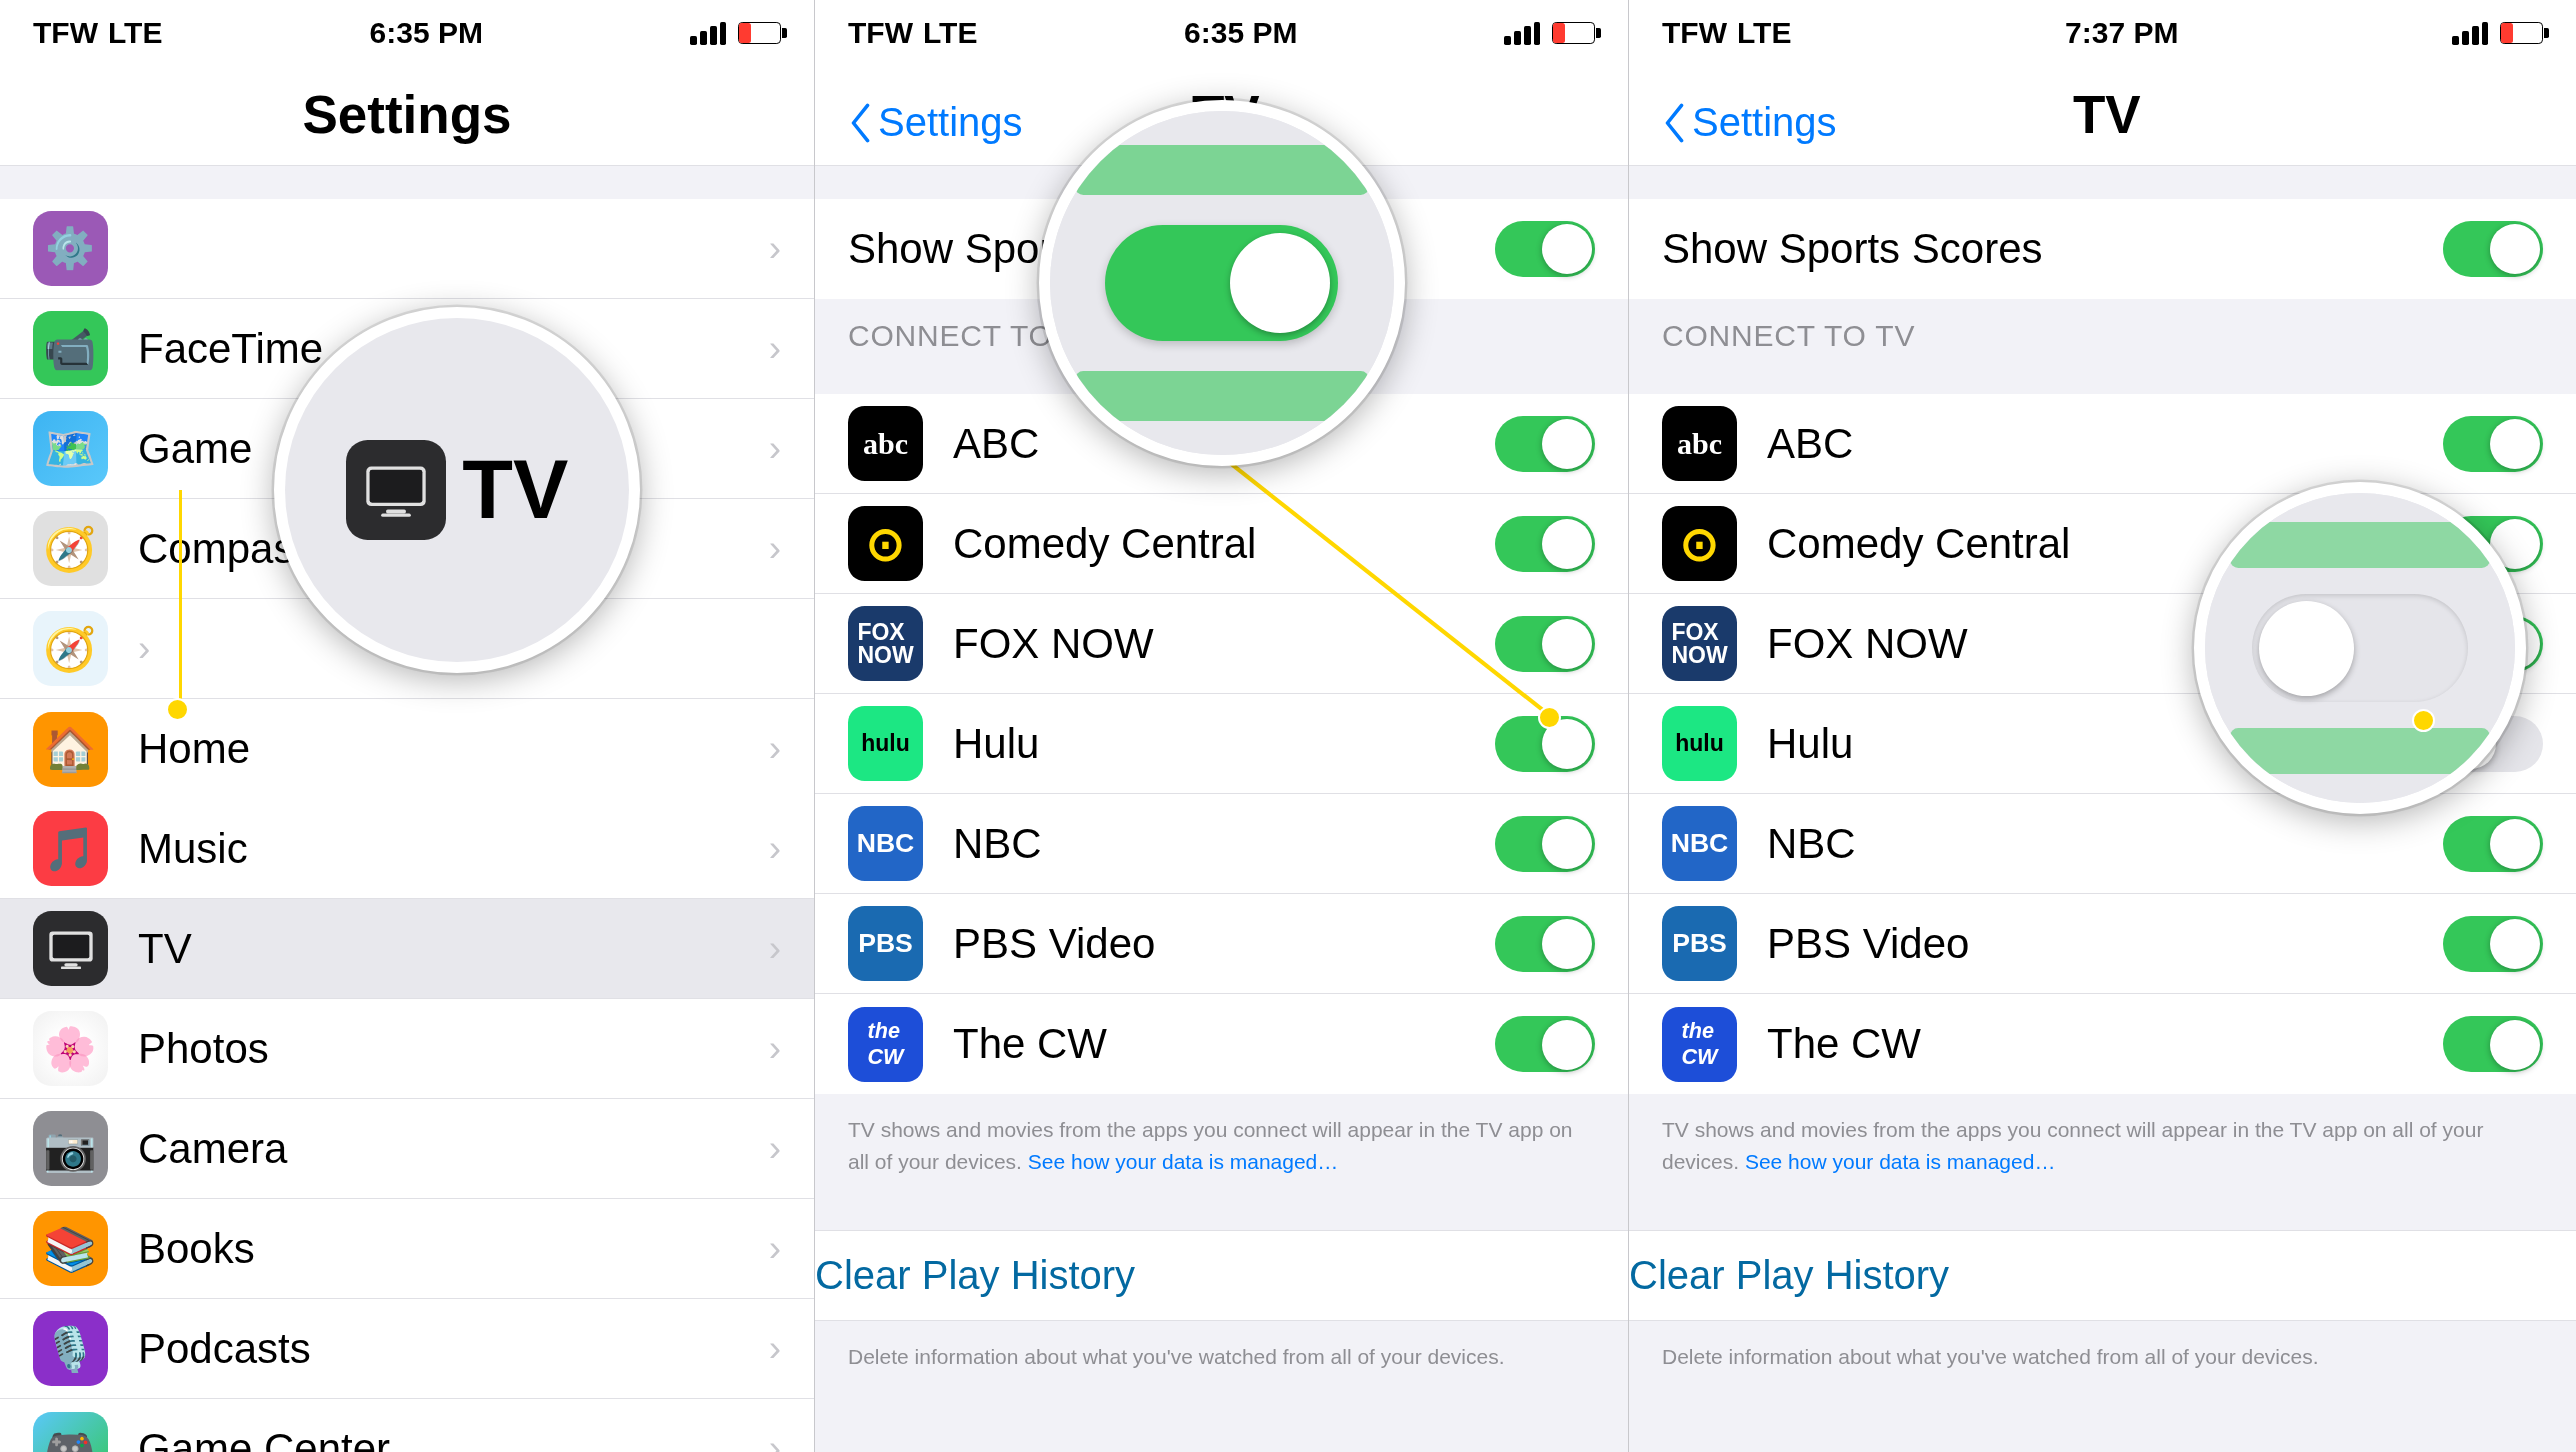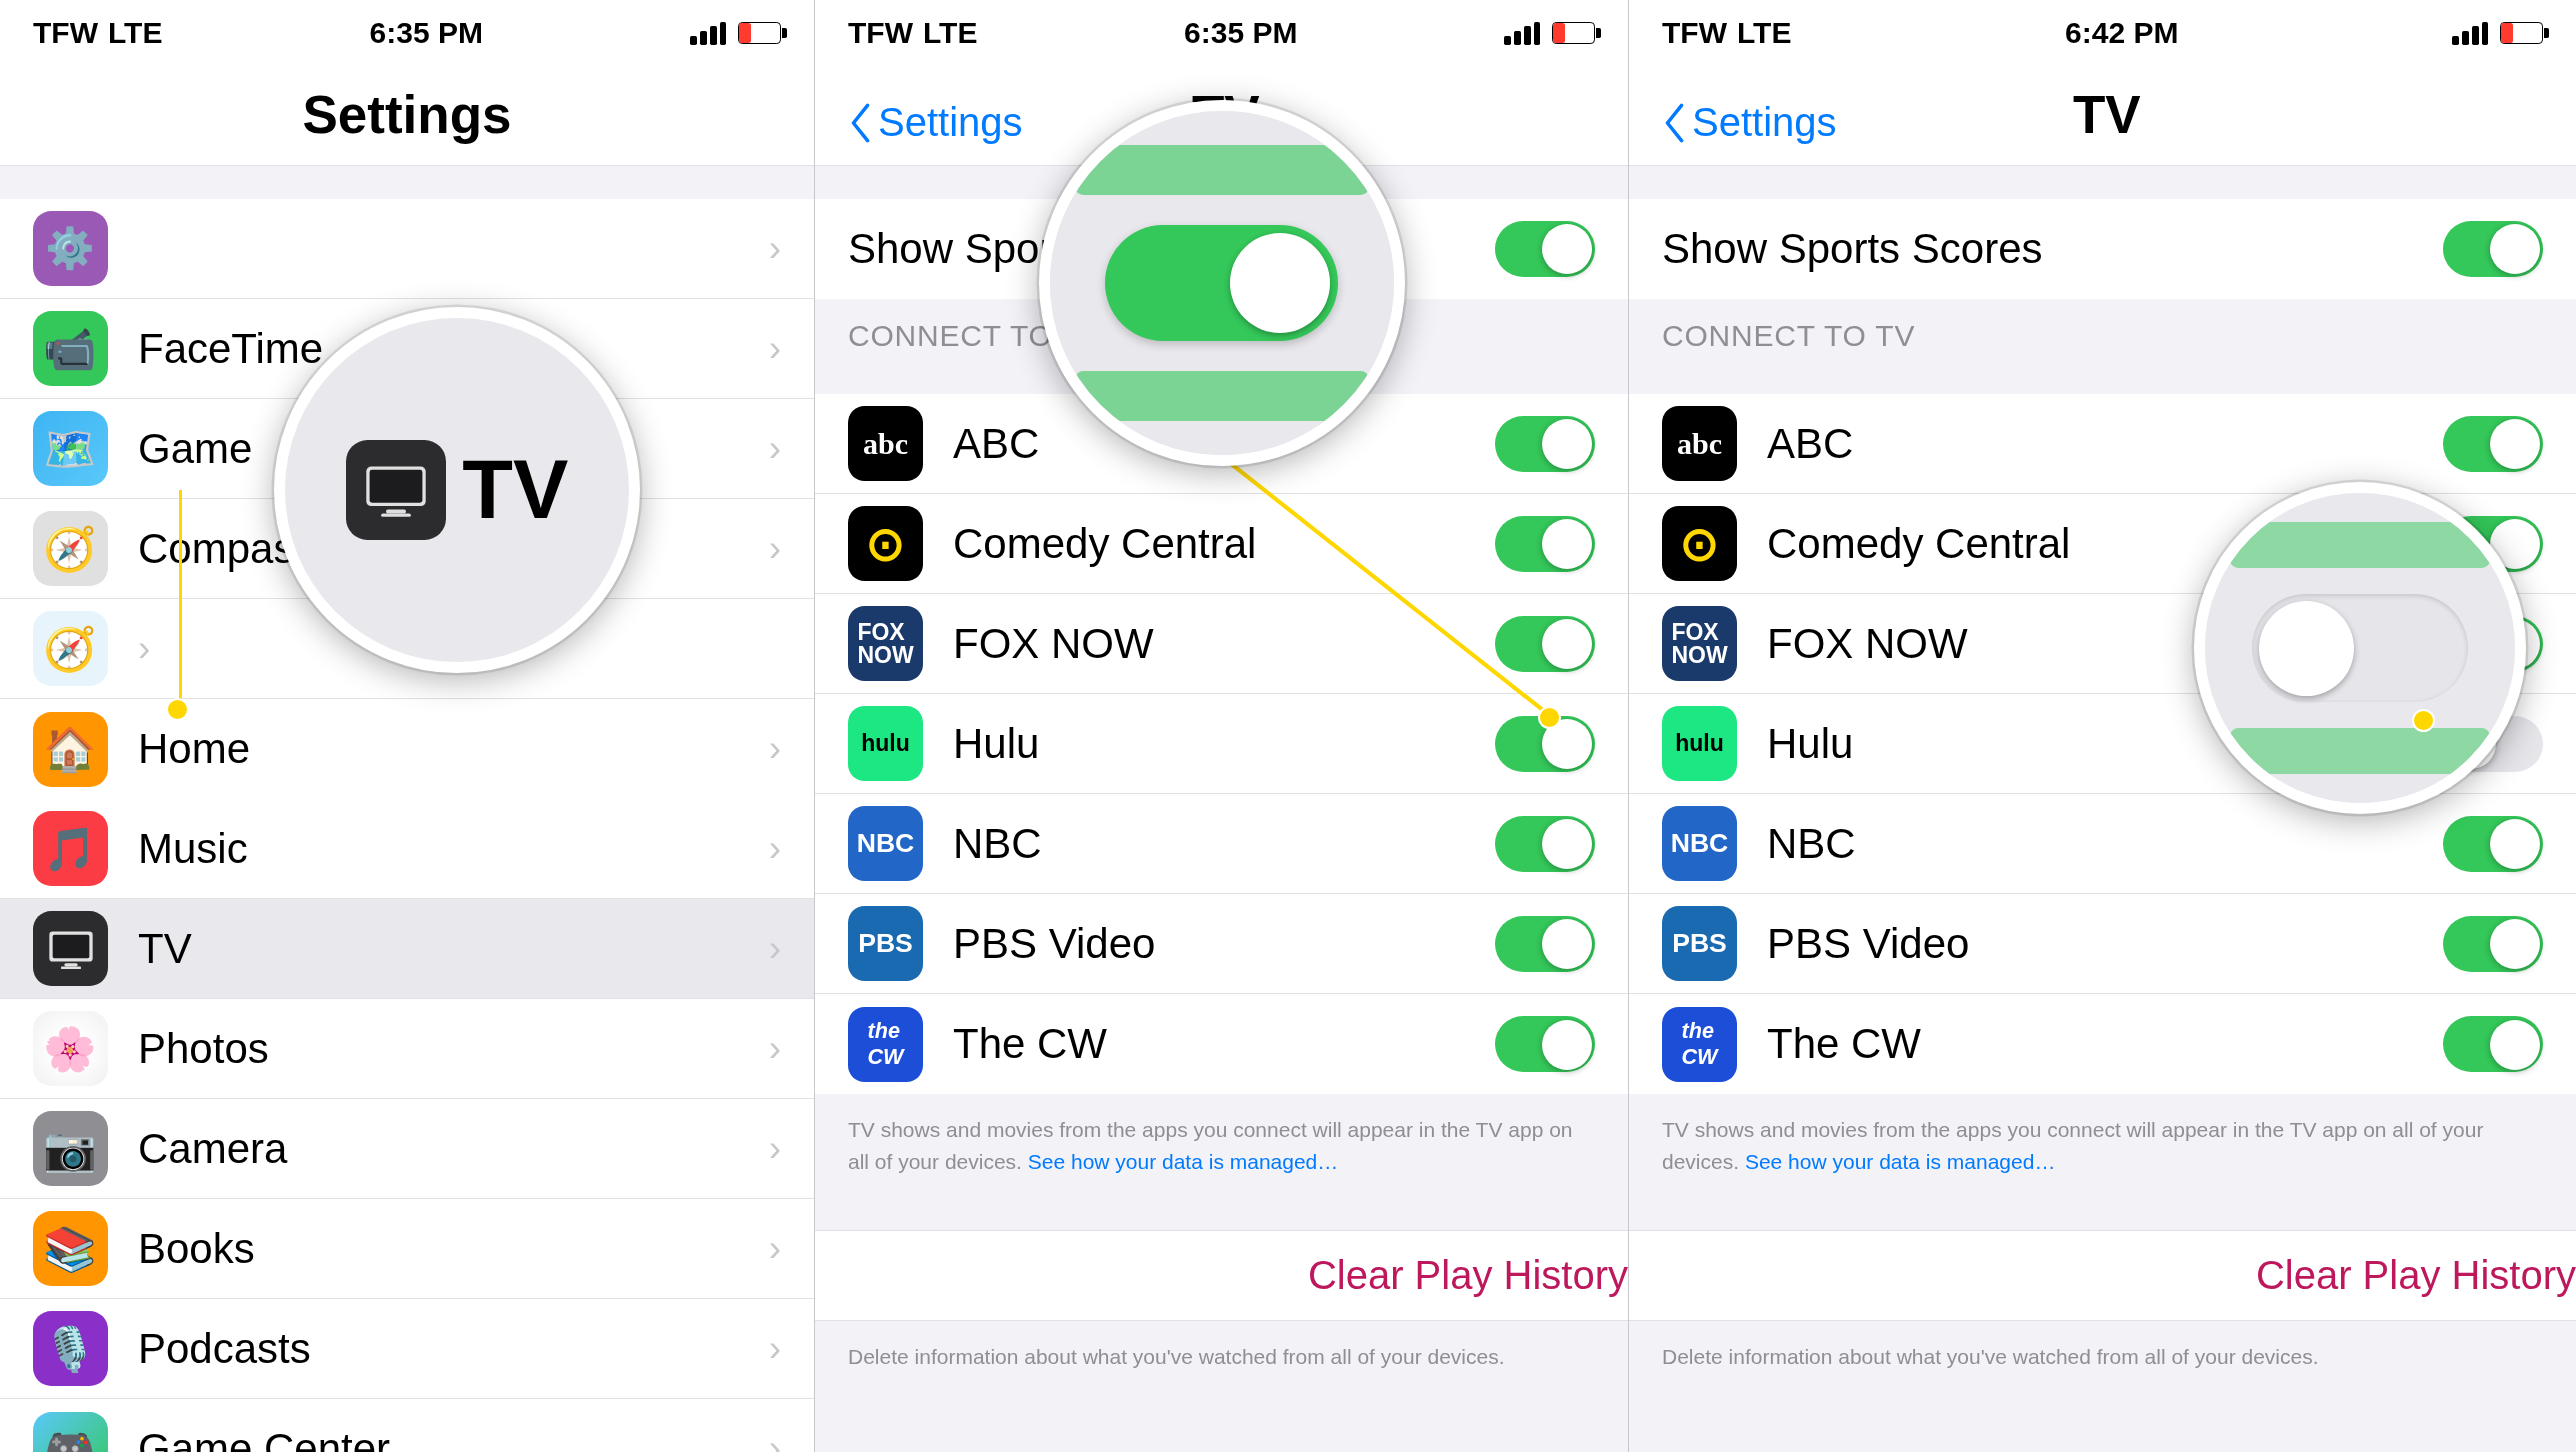--- a/index.html
+++ b/index.html
@@ -521,7 +521,7 @@
       <span>TFW</span>
       <span>LTE</span>
     </div>
-    <span>6:42 PM</span>
+    <span>7:37 PM</span>
     <div class="status-right">
       <div class="signal-bars">
         <div class="signal-bar" style="height:8.3px"></div>

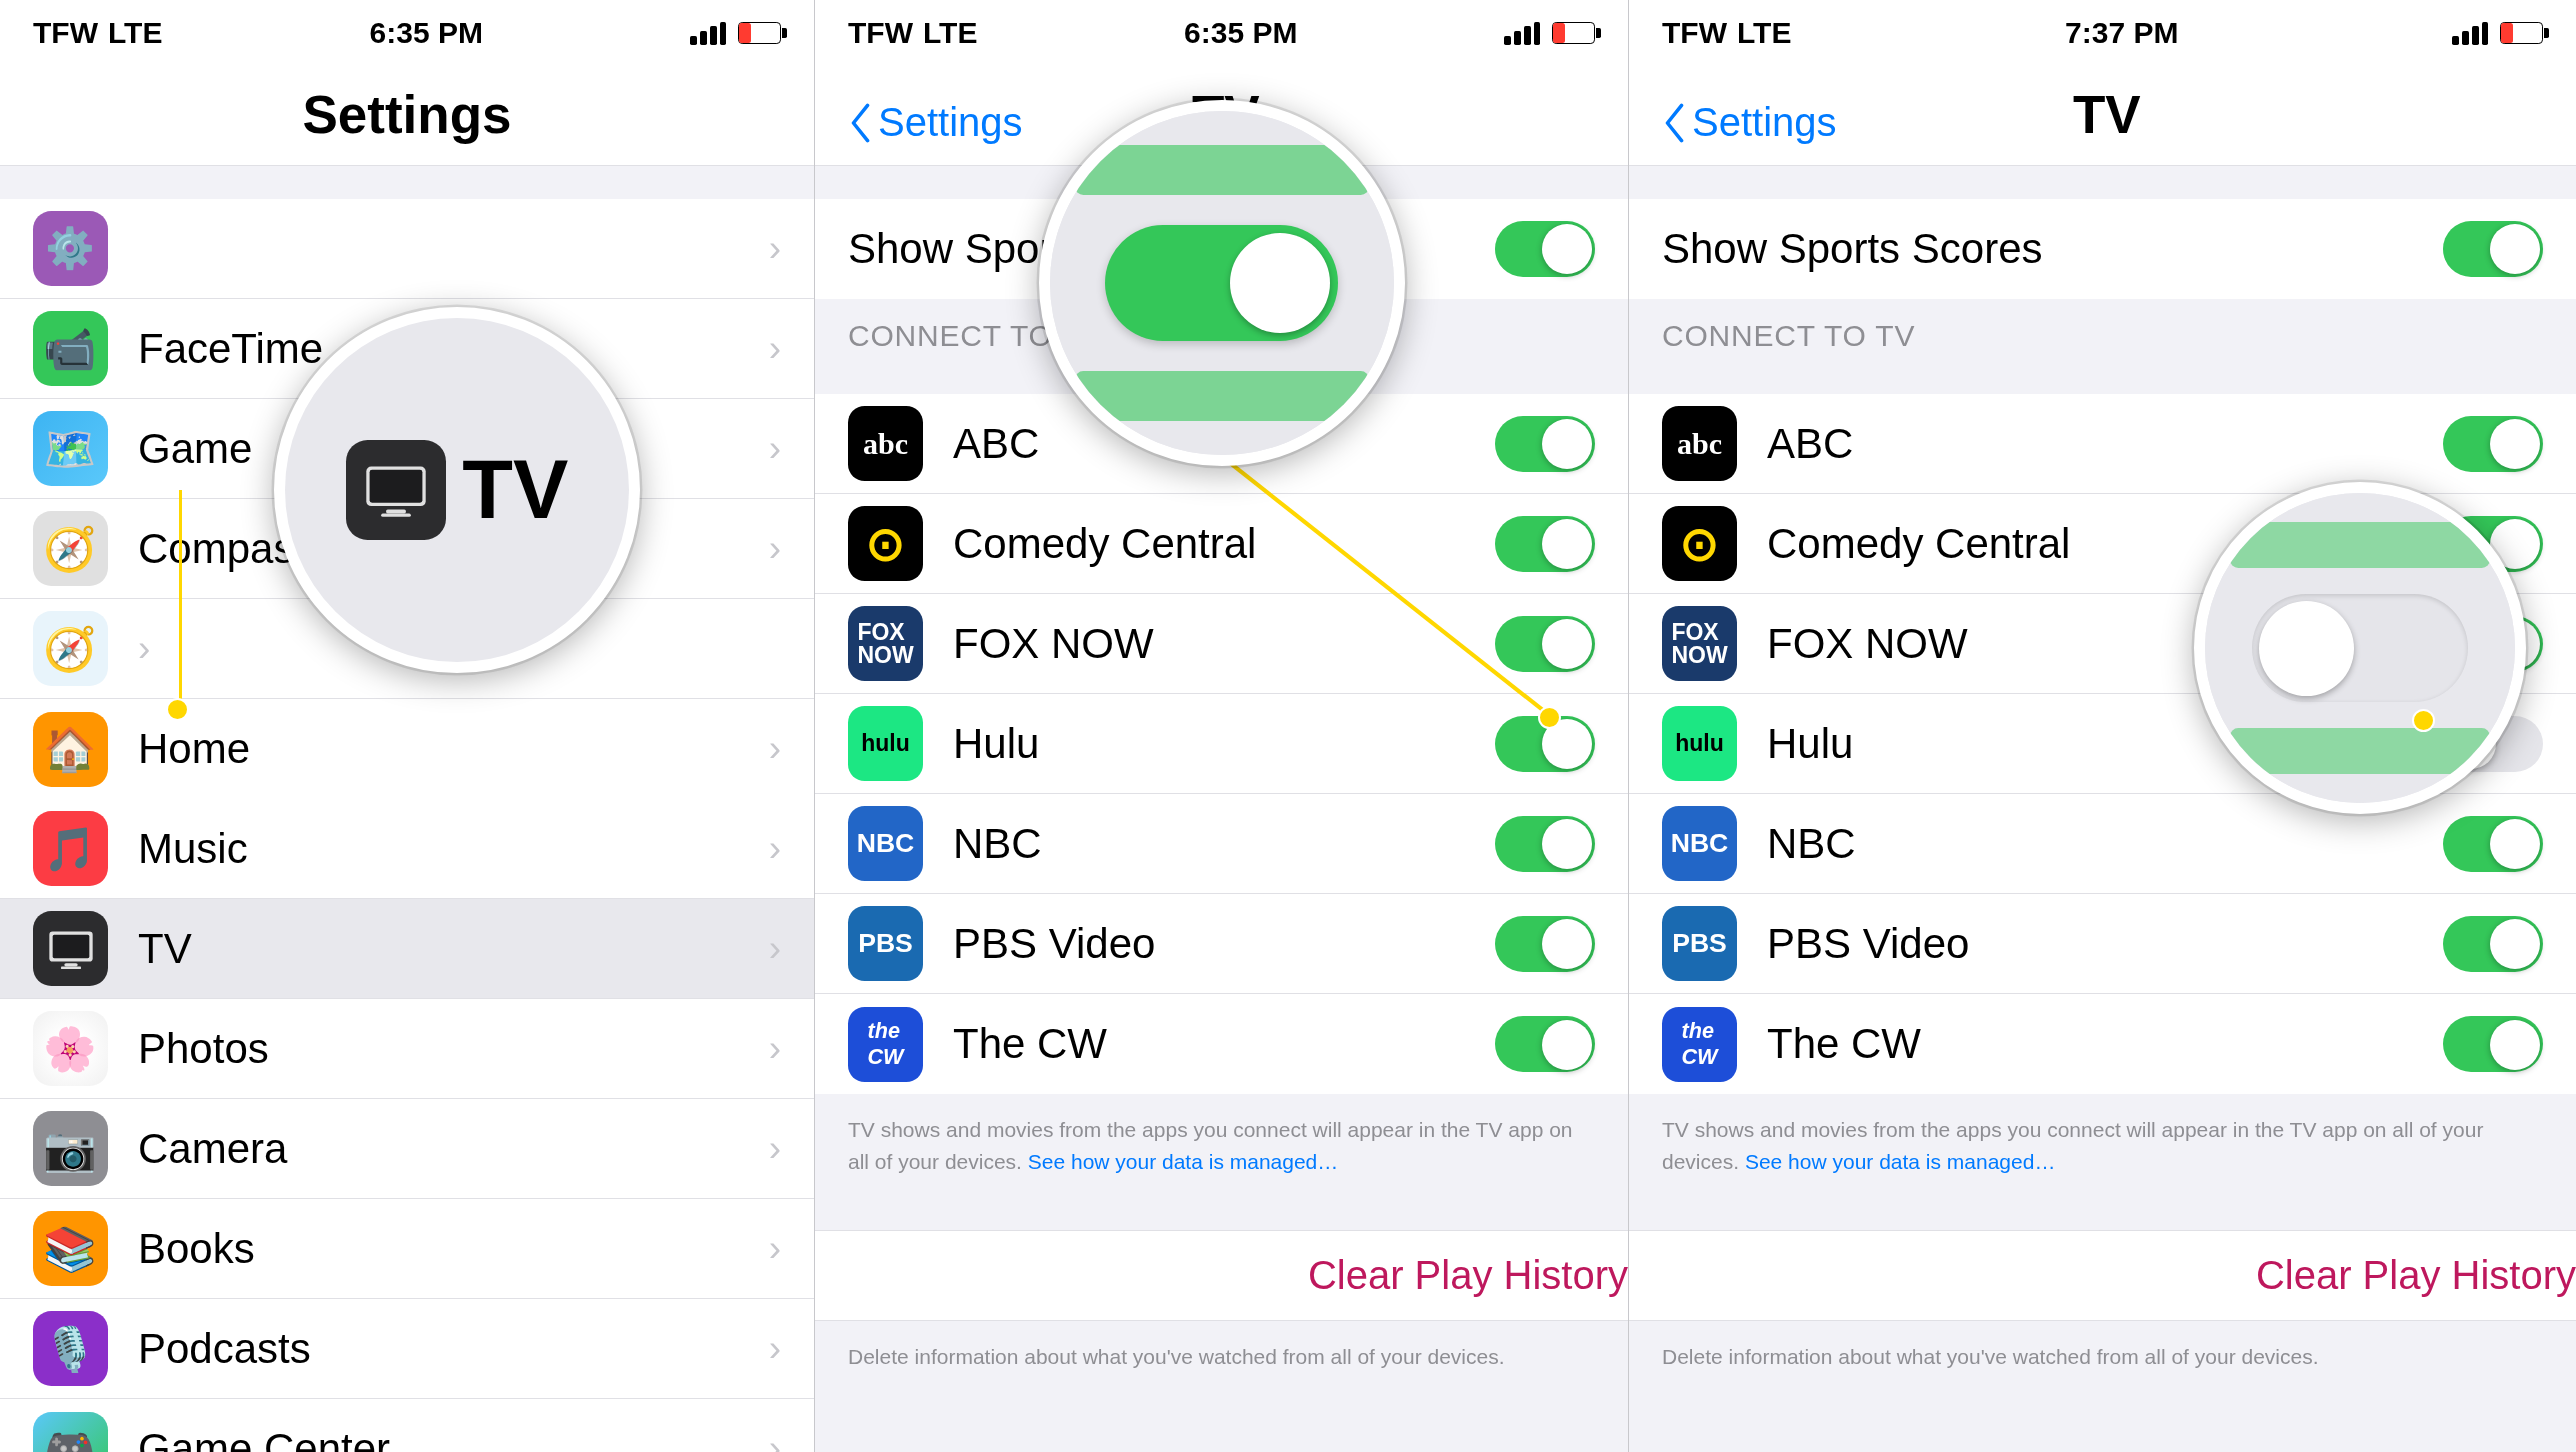--- a/index.html
+++ b/index.html
@@ -175,13 +175,13 @@
 
     
     .clear-history-btn {
-      display: flex; align-items: center; justify-content: flex-end;
+      display: flex; align-items: center; justify-content: flex-start;
       height: 91px;
       background: #fff;
       margin-top: 33px;
       cursor: pointer;
       font-size: 40px;
-      color: #be185d;
+      color: #0369a1;
       border-top: 0.8px solid #e0e0e5;
       border-bottom: 0.8px solid #e0e0e5;
     }

